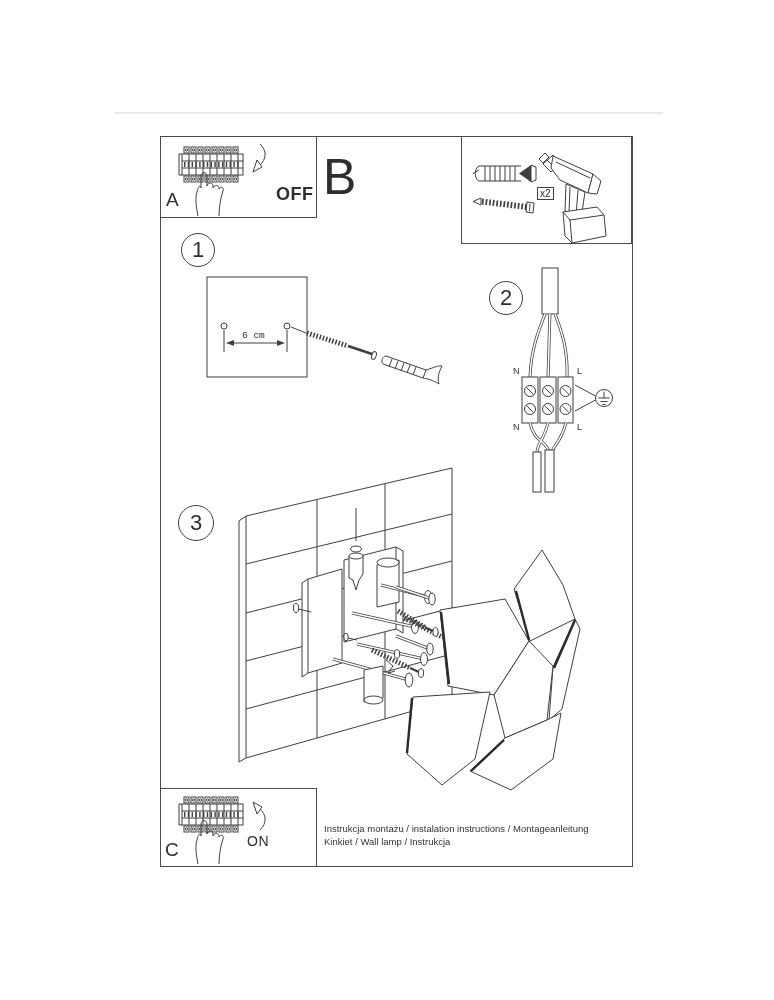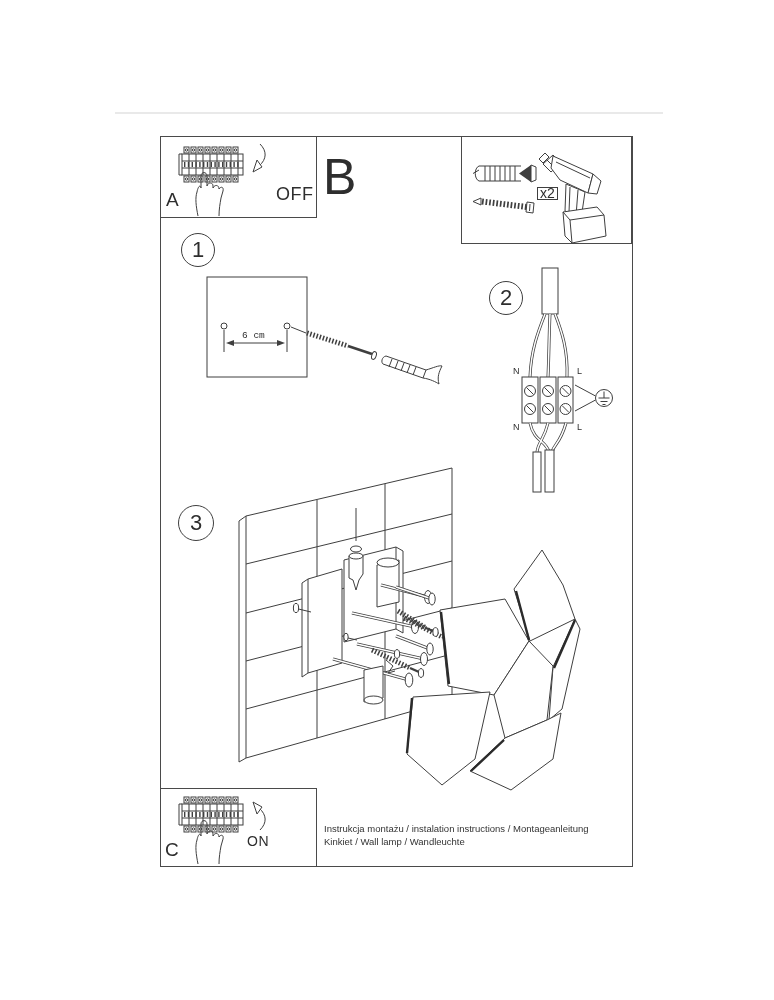--- a/index.html
+++ b/index.html
@@ -249,7 +249,7 @@
 </svg>
 
 <div class="abs lbl" style="left:166px;top:189px;font-size:19px;">A</div>
-<div class="abs lbl" style="left:276px;top:184px;font-size:18px;letter-spacing:0.5px;">OFF</div>
+<div class="abs lbl" style="left:276px;top:184px;font-size:18px;letter-spacing:0.5px;font-weight:bold;">OFF</div>
 <div class="abs lbl" style="left:323px;top:148px;font-size:50px;">B</div>
 <div class="abs lbl" style="left:165px;top:839px;font-size:19px;">C</div>
 <div class="abs lbl" style="left:247px;top:833px;font-size:14px;letter-spacing:0.5px;">ON</div>

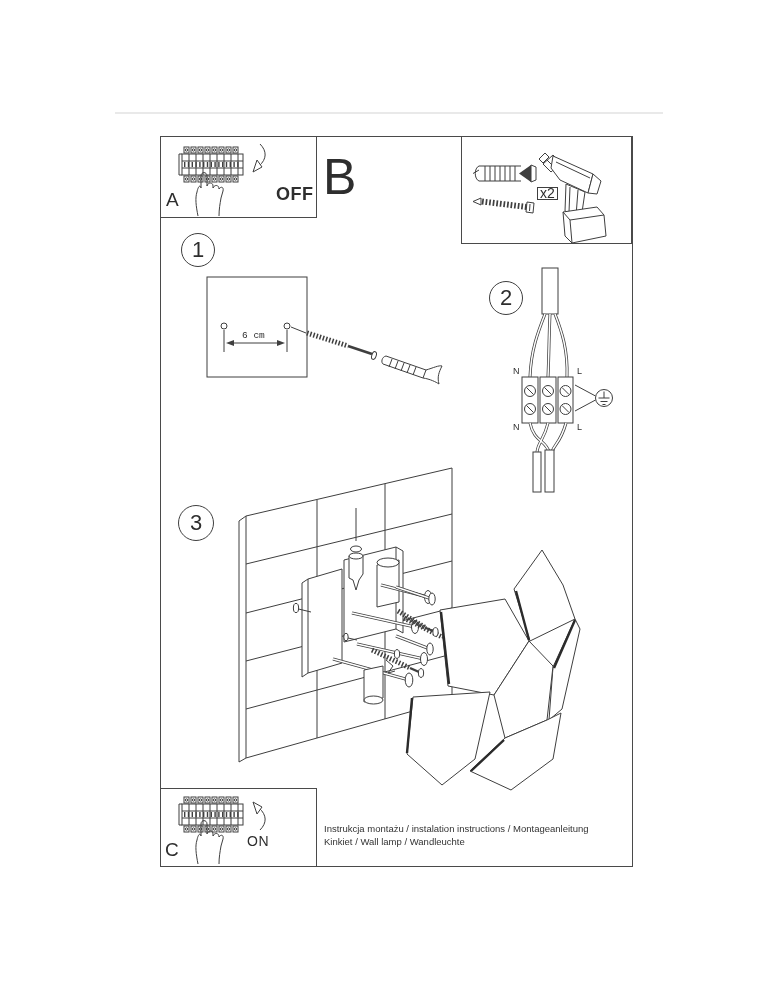--- a/index.html
+++ b/index.html
@@ -9,7 +9,7 @@
   .lbl{color:#2e2e2e;white-space:nowrap;}
   .circle-num{border:1.4px solid #3f3f3f;border-radius:50%;display:flex;align-items:center;justify-content:center;
               font-size:22px;color:#2e2e2e;background:#fff;}
-  .qty-badge{border:1px solid #3f3f3f;font-size:14px;line-height:11px;padding:0 2px;background:#fff;}
+  .qty-badge{border:1px solid #3f3f3f;font-size:10px;line-height:11px;padding:0 2px;background:#fff;}
   .footer-text{font-size:9.5px;line-height:13px;color:#333;}
   .nl{font-size:9px;color:#2e2e2e;}
   .dim{font-size:9.5px;color:#2e2e2e;}

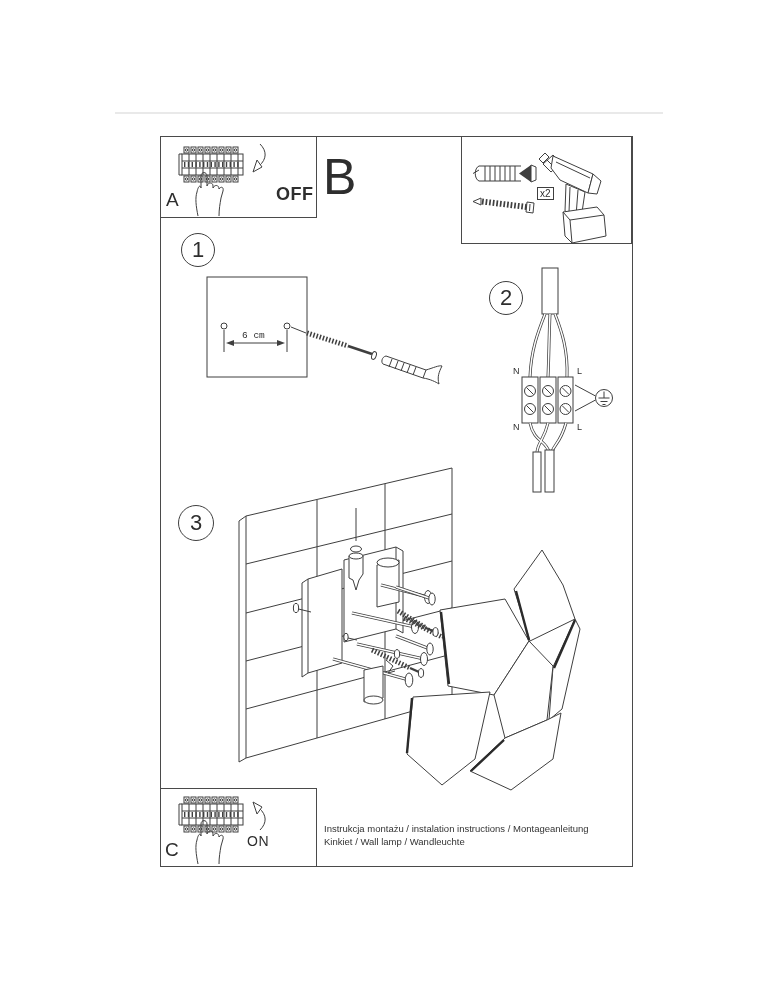--- a/index.html
+++ b/index.html
@@ -273,6 +273,6 @@
 <div class="abs nl" style="left:577px;top:422px;">L</div>
 
 <div class="abs footer-text" style="left:324px;top:822px;">Instrukcja montażu / instalation instructions / Montageanleitung</div>
-<div class="abs footer-text" style="left:324px;top:835px;">Kinkiet / Wall lamp / Wandleuchte</div>
+<div class="abs footer-text" style="left:324px;top:835px;">Kinkiet / Wall lamp / Instrukcja</div>
 
 </body></html>

